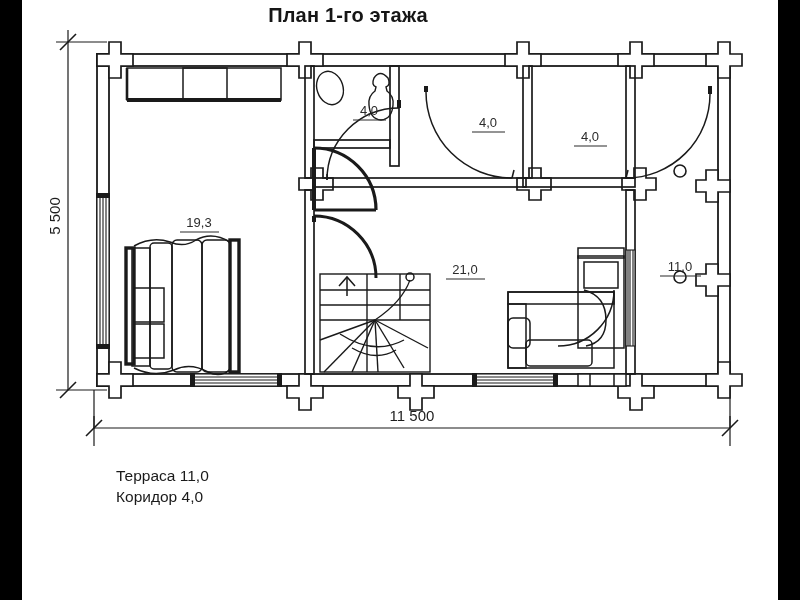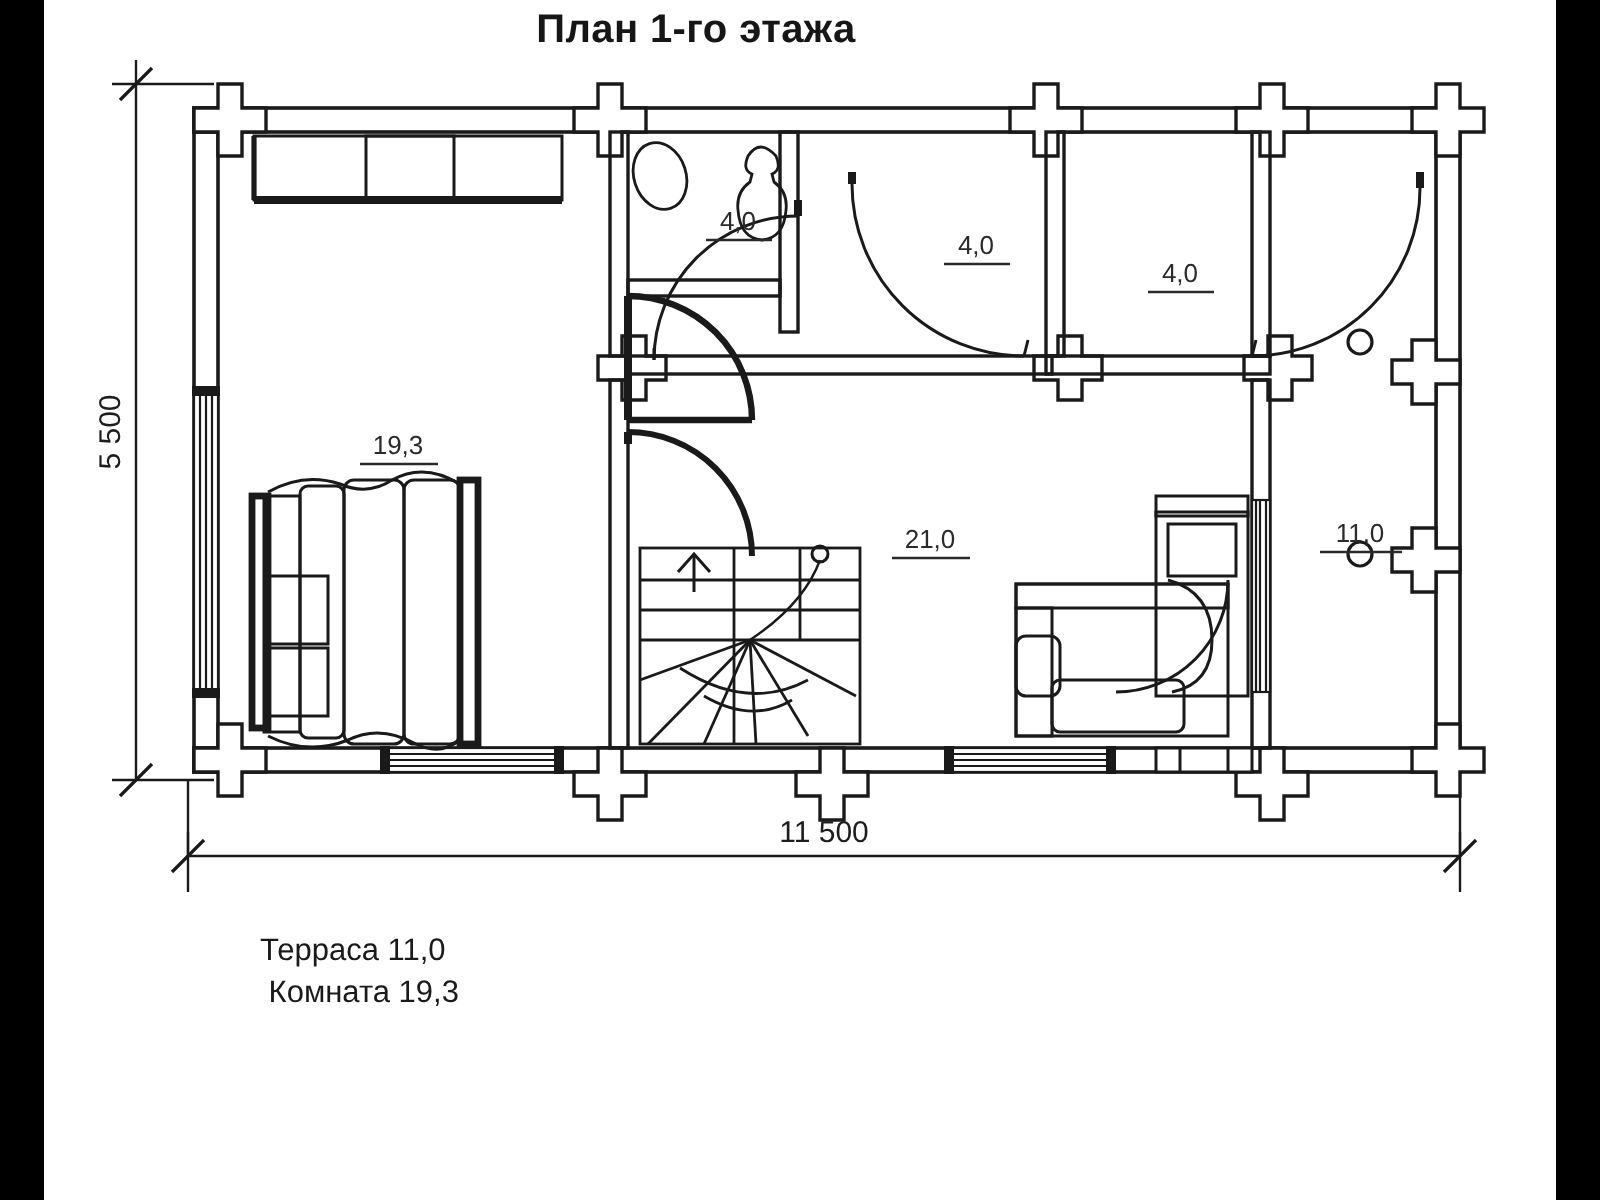--- a/index.html
+++ b/index.html
@@ -9,7 +9,7 @@
   #title{position:absolute;left:0;top:4px;width:652px;text-align:center;
          font-size:20px;font-weight:bold;color:#161616;letter-spacing:.2px;}
   svg{position:absolute;left:0;top:0;}
-  .legend{position:absolute;left:108px;top:466px;font-size:15.5px;color:#1a1a1a;line-height:20.6px;}
+  .legend{position:absolute;left:94px;top:466px;font-size:15.5px;color:#1a1a1a;line-height:20.6px;}
   .legend div{white-space:pre;}
   .lbl{font-family:"Liberation Sans","DejaVu Sans",sans-serif;font-size:13px;fill:#2b2b2b;}
   .dim{font-family:"Liberation Sans","DejaVu Sans",sans-serif;font-size:15px;fill:#1d1d1d;}

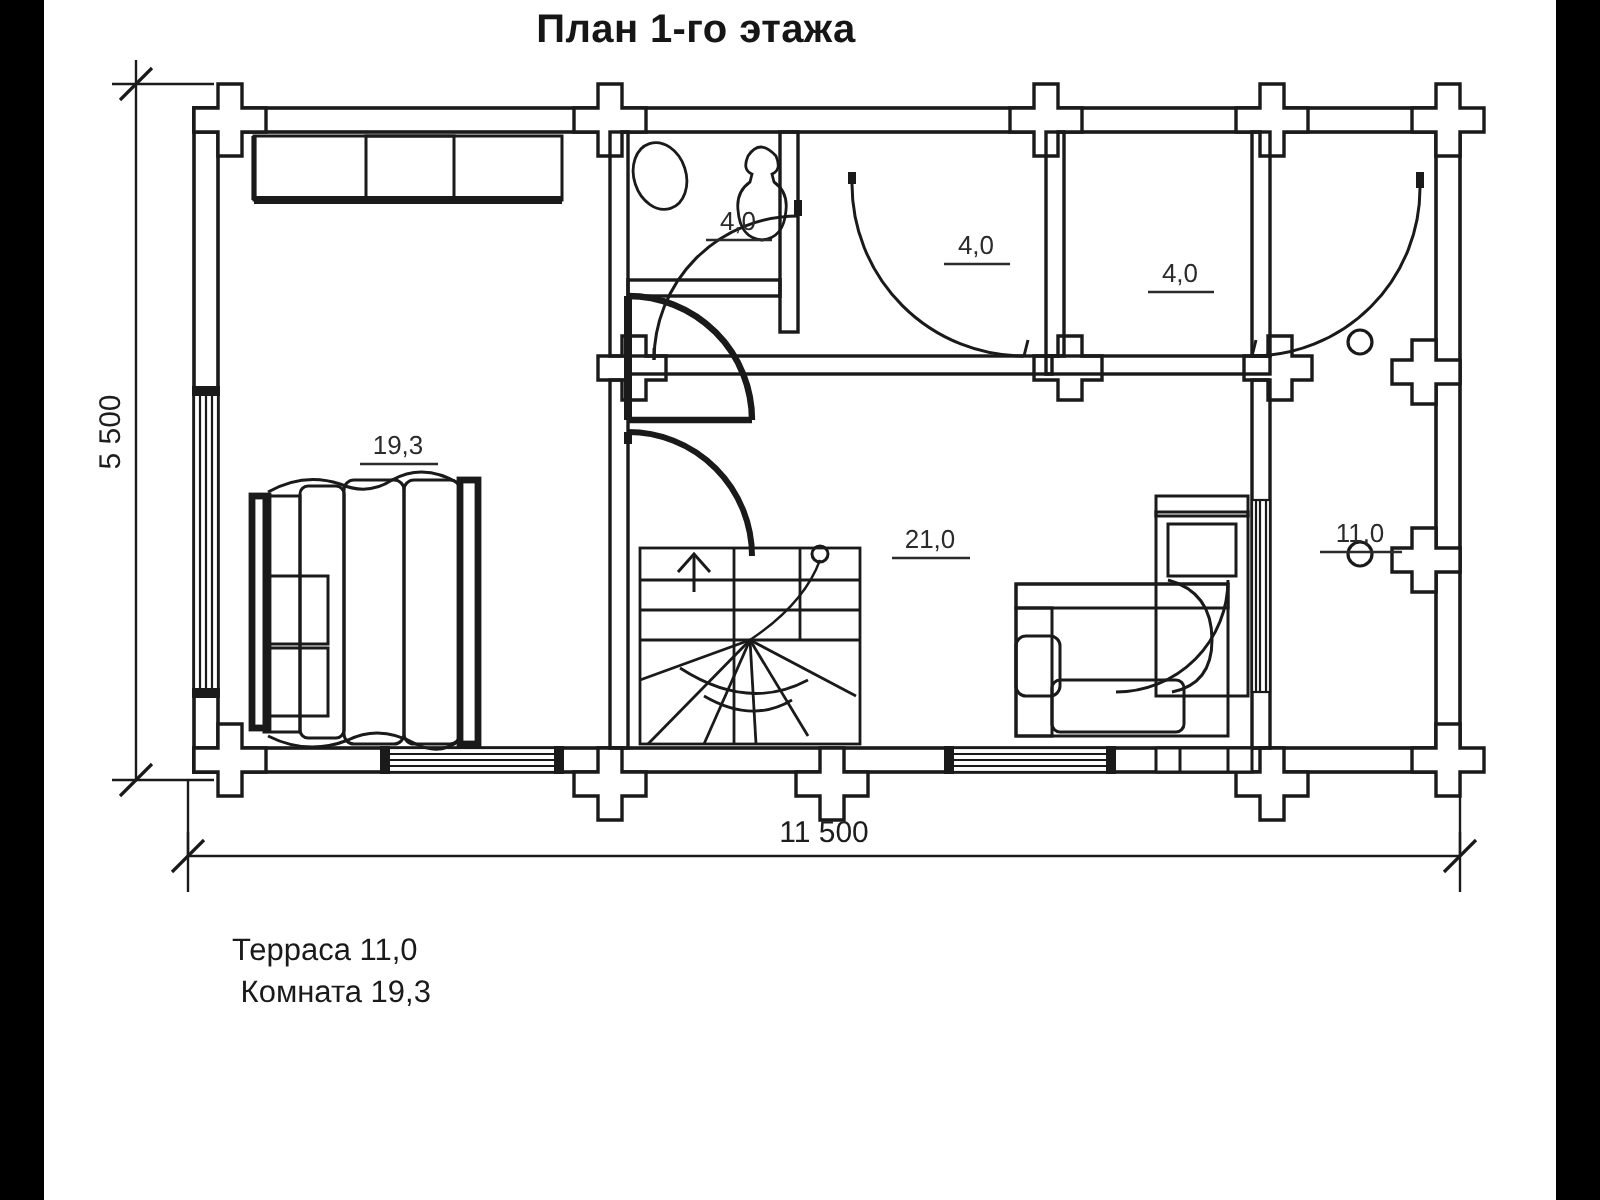--- a/index.html
+++ b/index.html
@@ -267,6 +267,7 @@
 
     <div class="legend">
       <div>Терраса 11,0</div>
+      <div>Коридор 4,0</div>
       <div> Комната 19,3</div>
     </div>
 

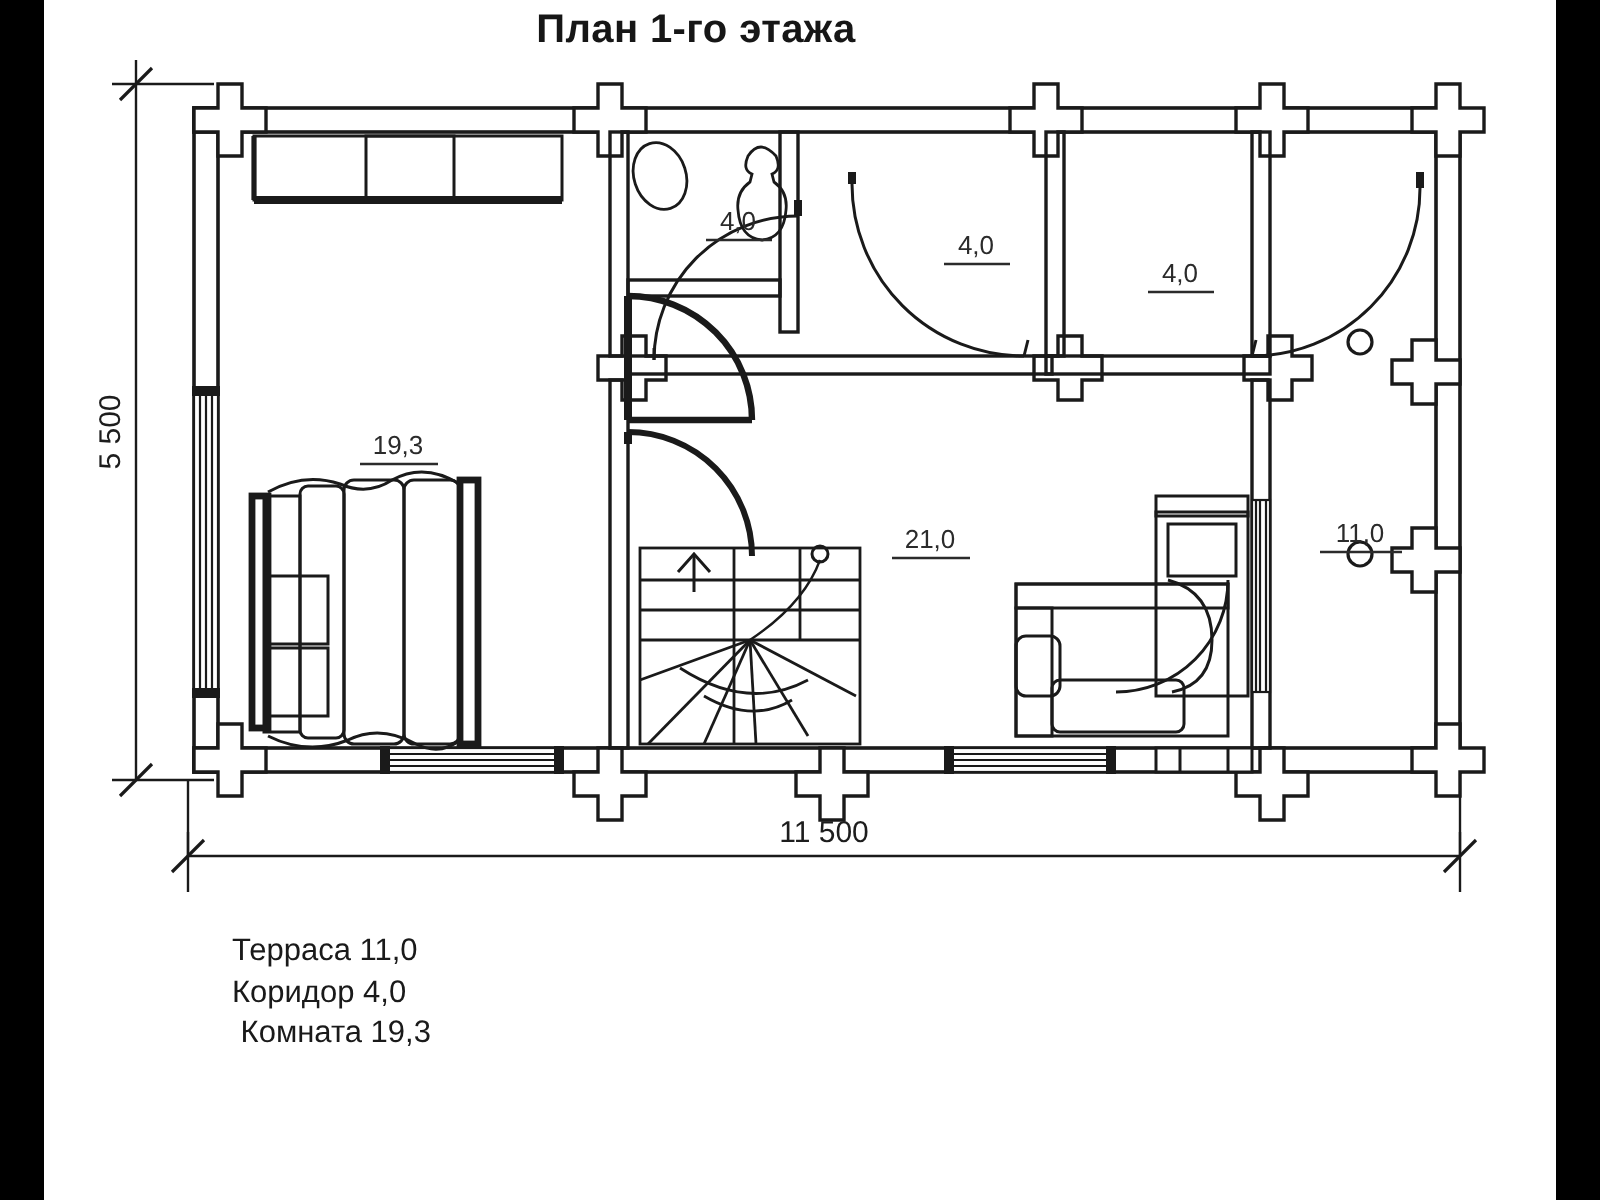--- a/index.html
+++ b/index.html
@@ -268,7 +268,6 @@
     <div class="legend">
       <div>Терраса 11,0</div>
       <div>Коридор 4,0</div>
-      <div> Комната 19,3</div>
     </div>
 
   </div>

